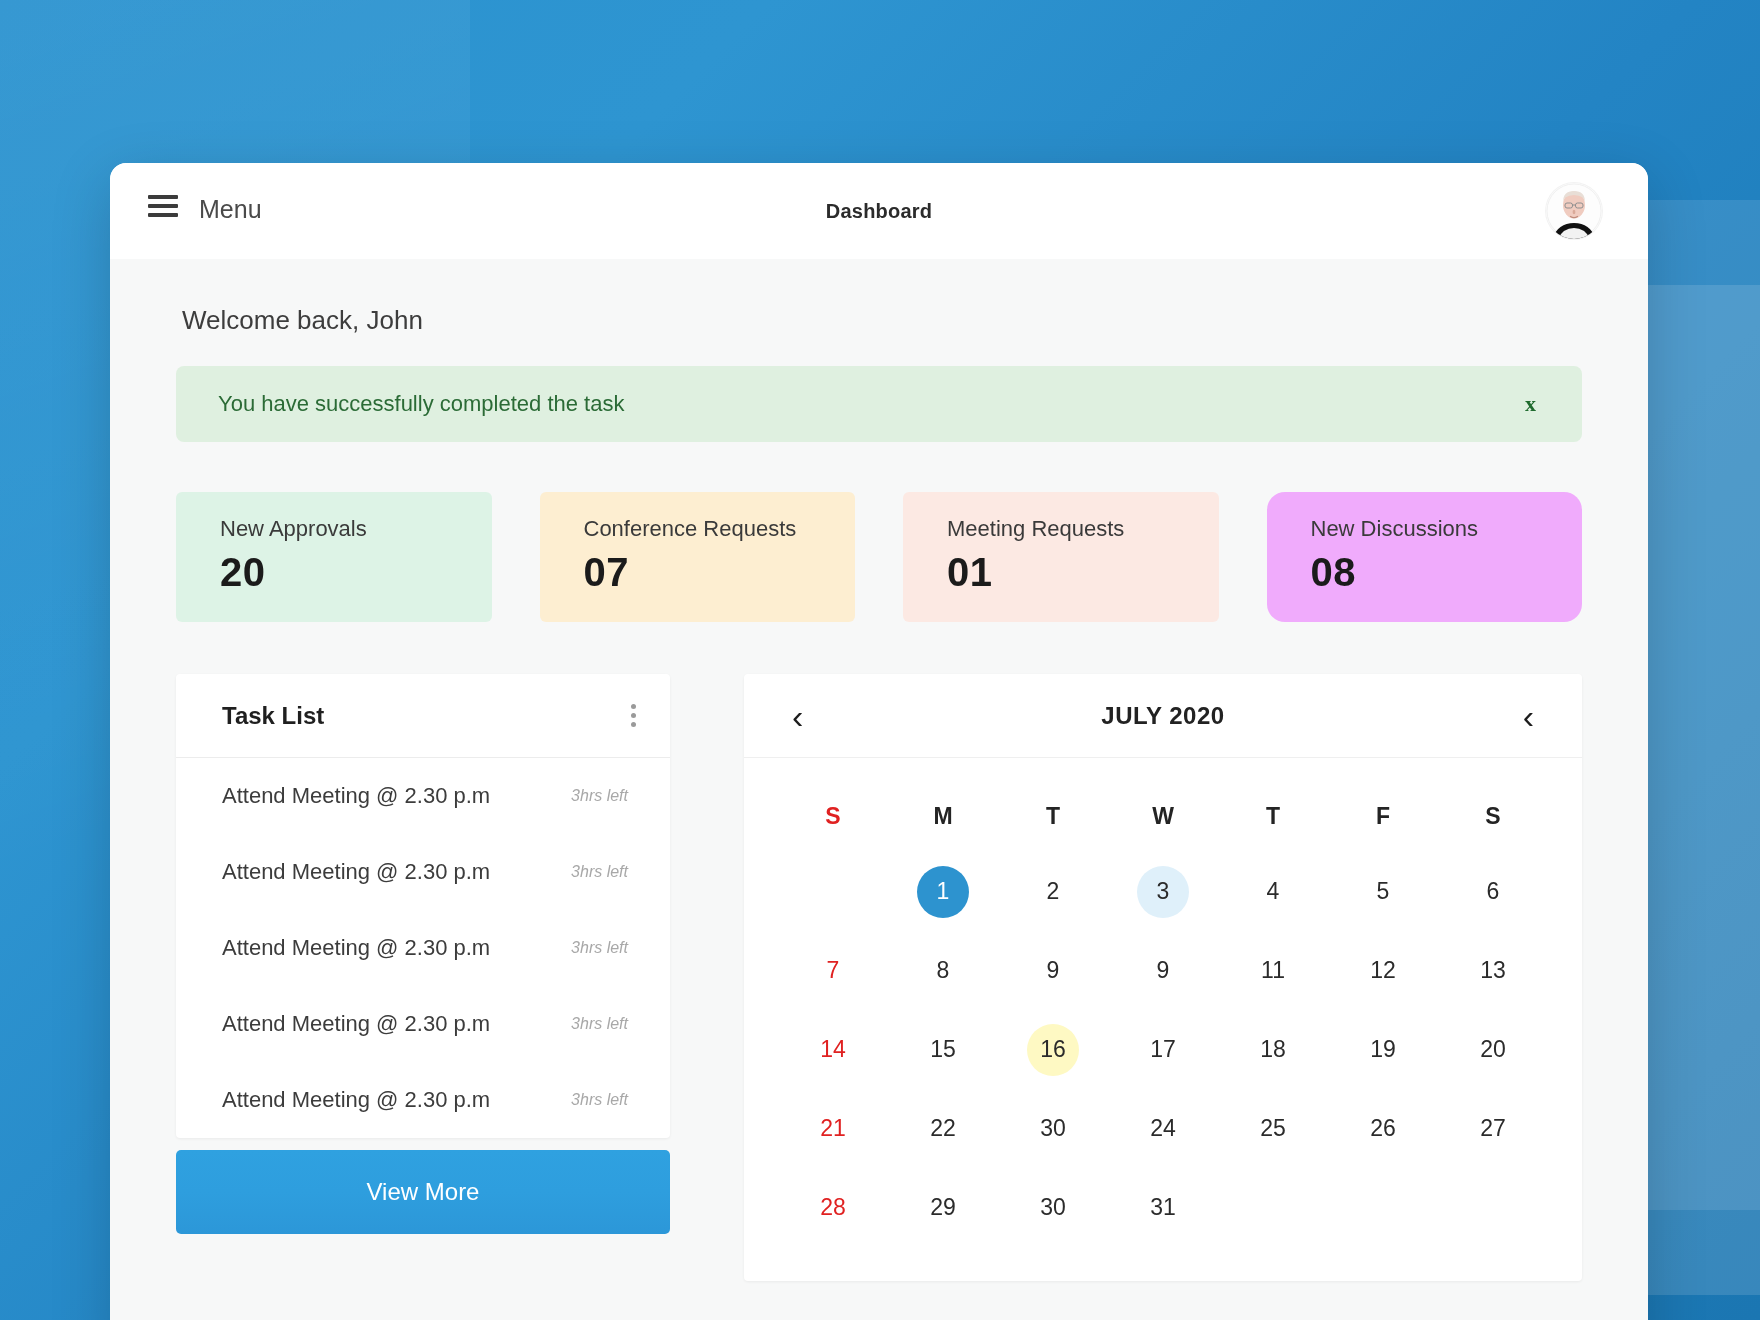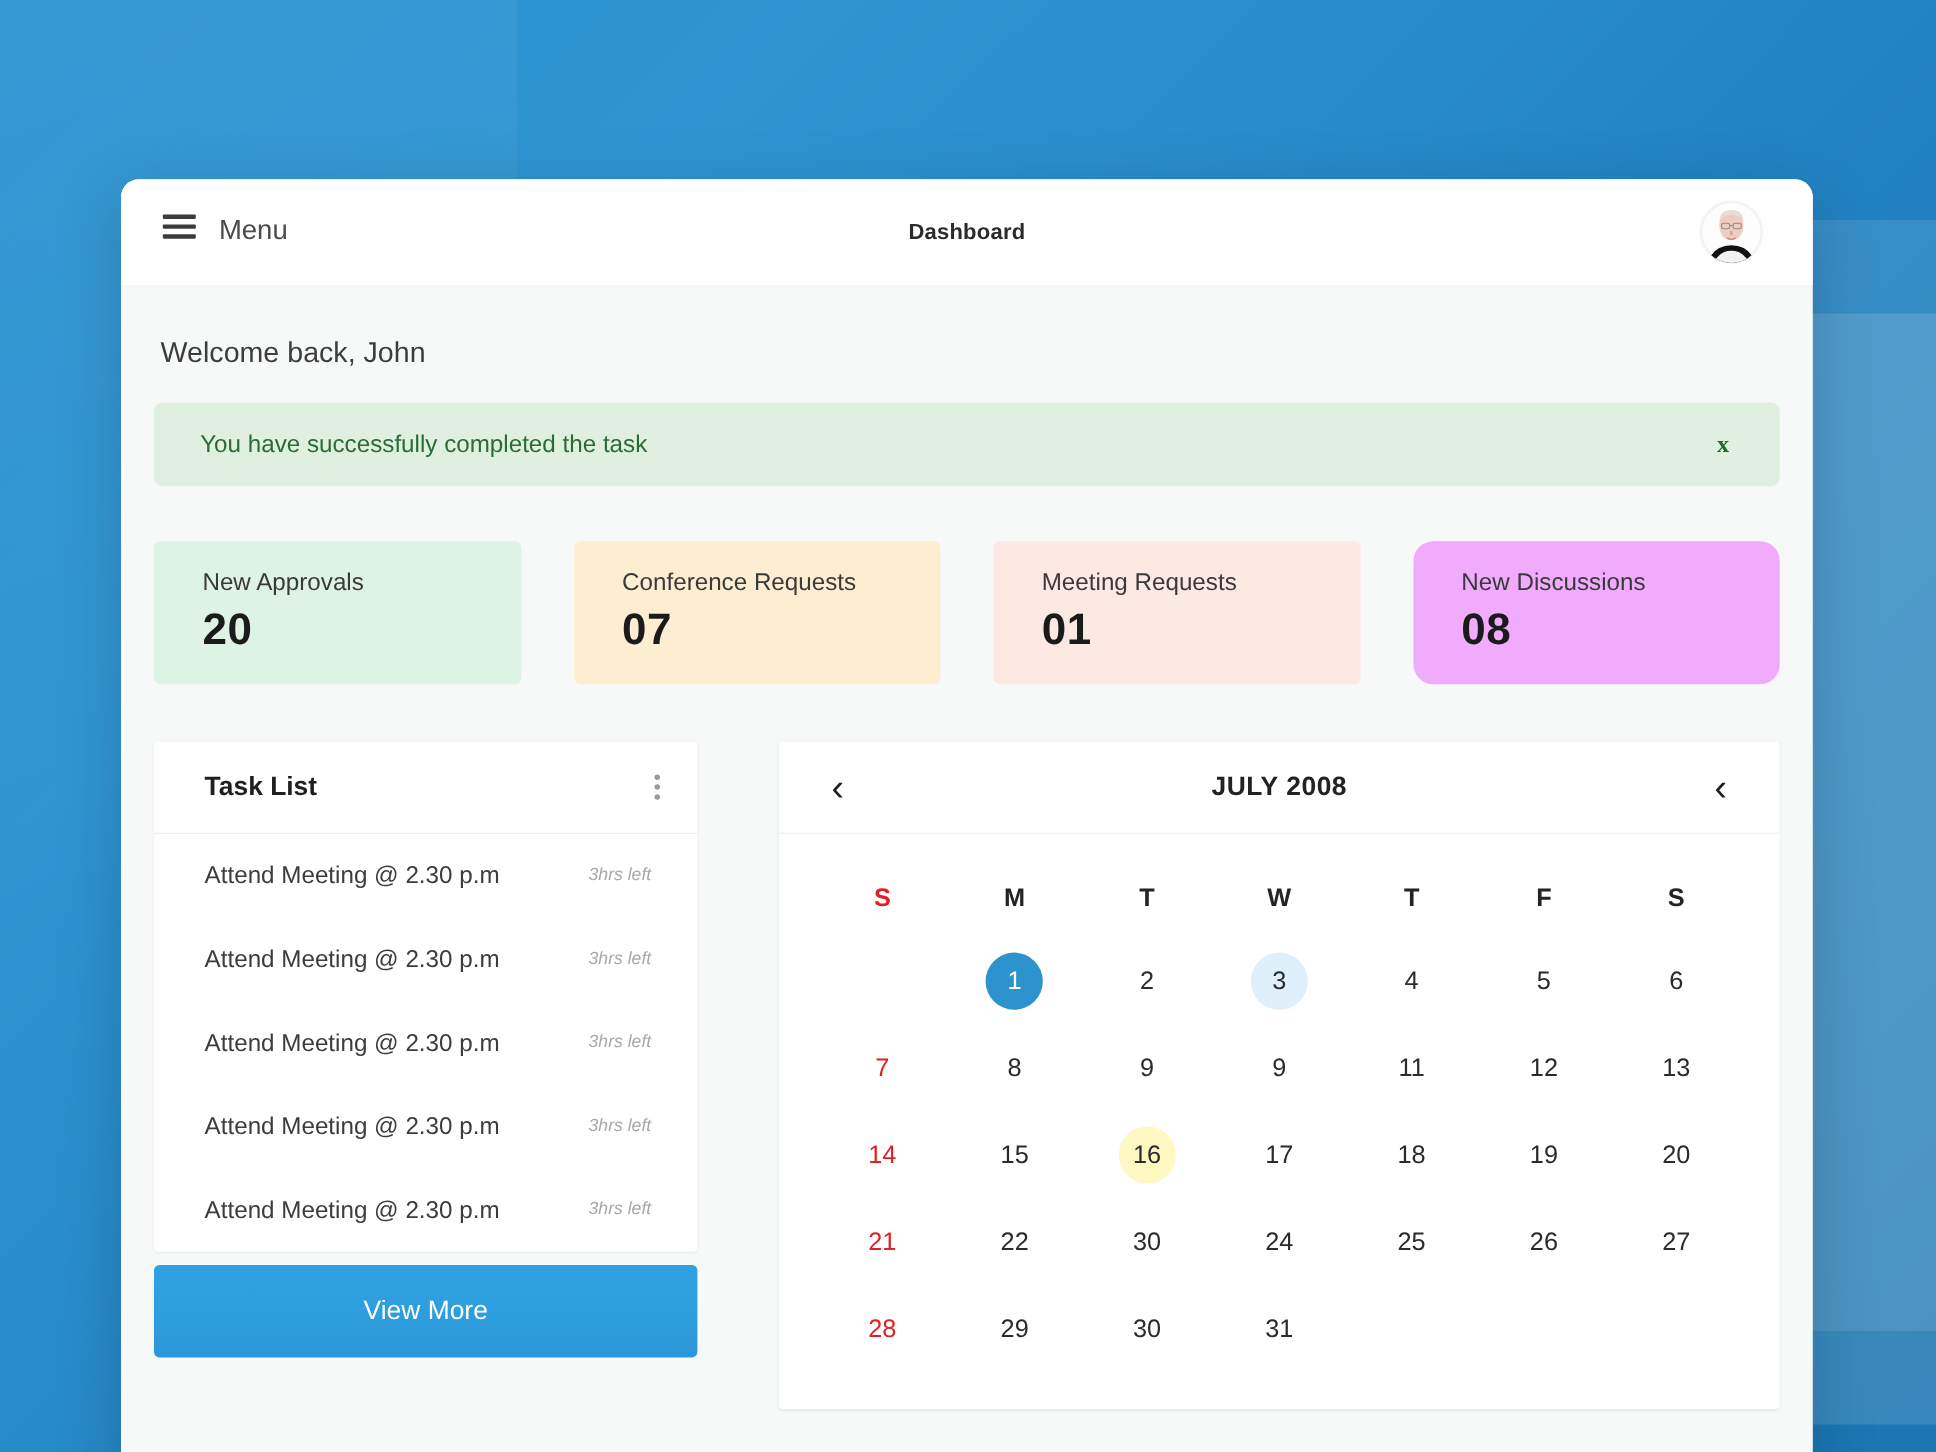--- a/index.html
+++ b/index.html
@@ -90,7 +90,7 @@
   #avatar svg { display: block; width: 56px; height: 56px; }
 
   
-  #content { padding: 0 30px; }
+  #content { padding: 0 66px; }
 
   #welcome {
     font-size: 26px; color: #3d3d3d;

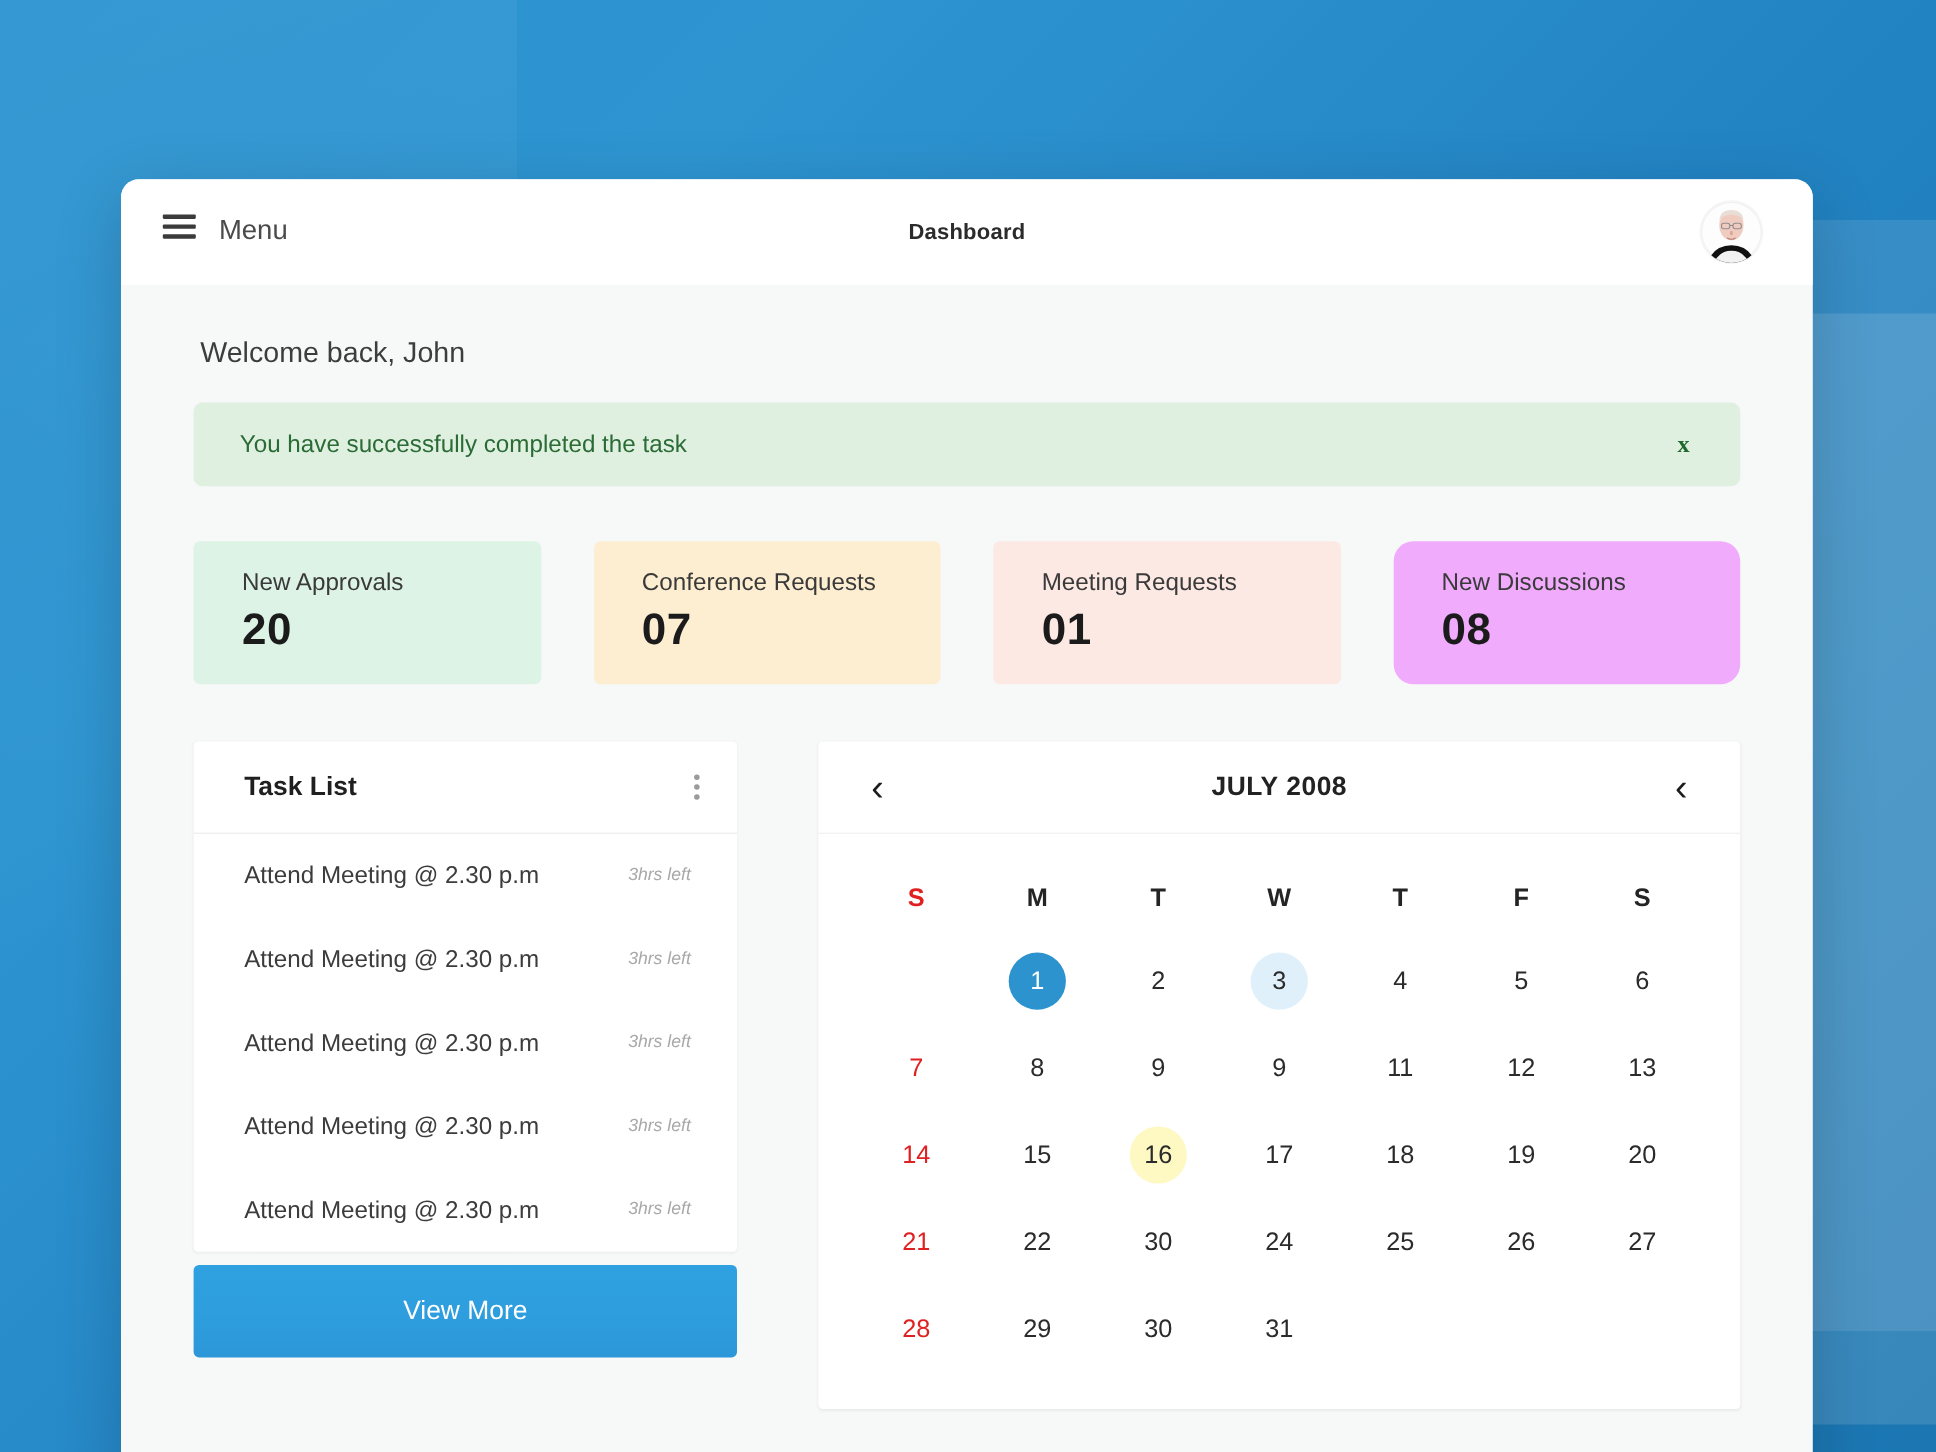--- a/index.html
+++ b/index.html
@@ -323,7 +323,7 @@
         <div id="calendar-panel">
           <div id="cal-header">
             <div class="cal-arrow">‹</div>
-            <div id="cal-month">JULY 2008</div>
+            <div id="cal-month">JULY 2020</div>
             <div class="cal-arrow">‹</div>
           </div>
 

